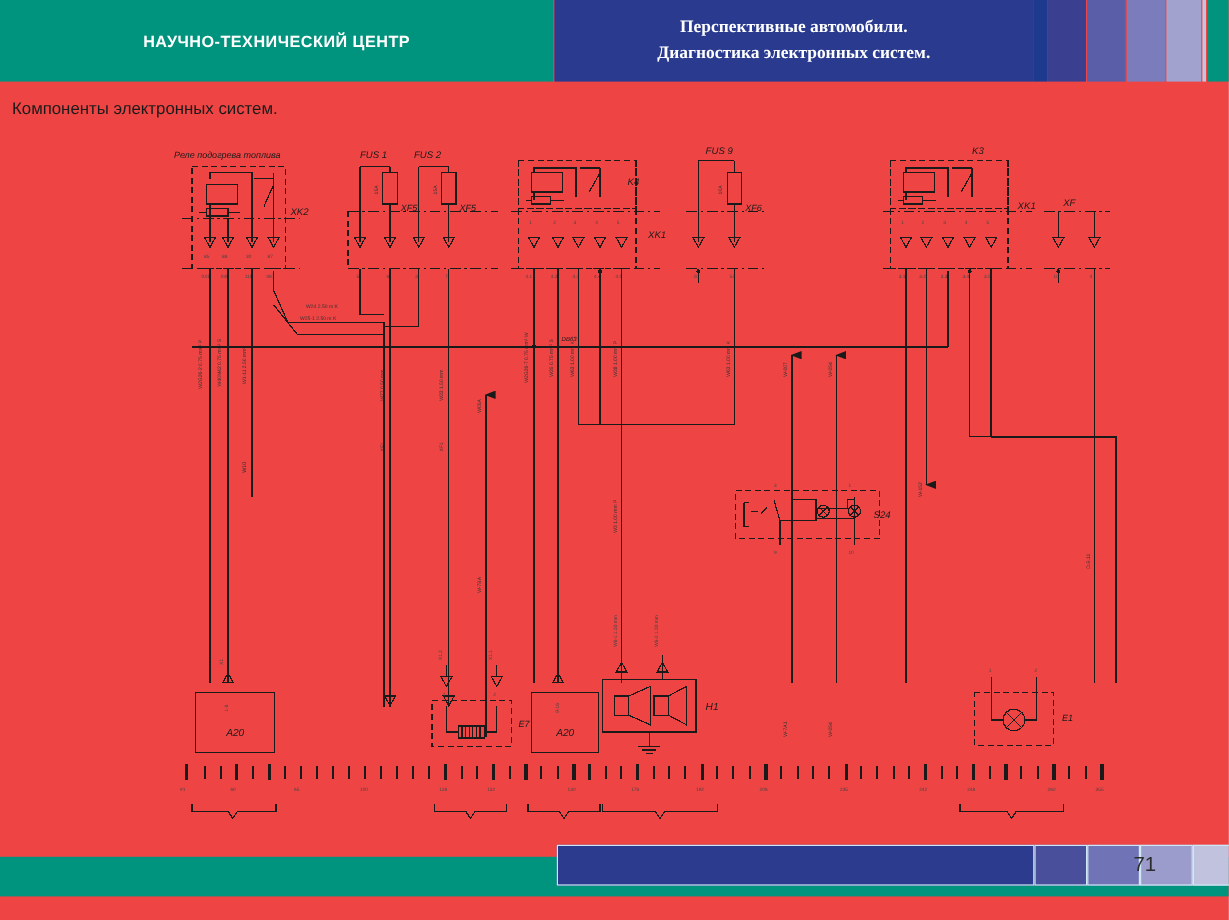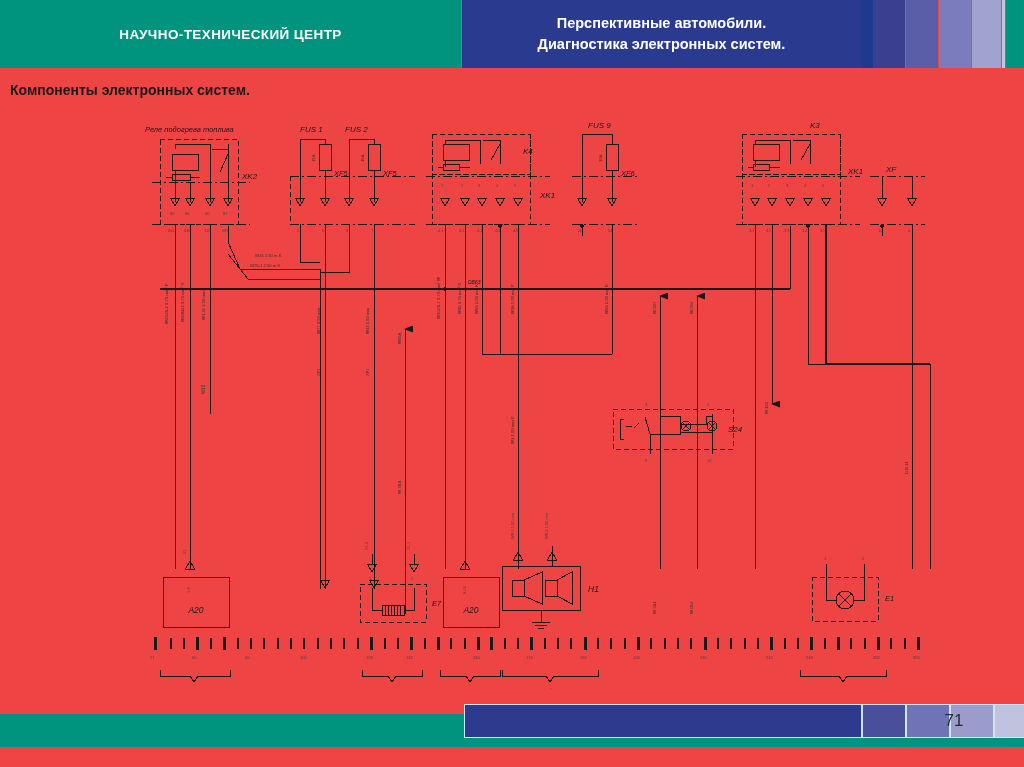--- a/index.html
+++ b/index.html
@@ -31,7 +31,7 @@
   }
   .hdr-blue span{
     color:#ffffff;font-weight:bold;font-size:14.5px;line-height:1.45;
-    text-align:center;display:block;
+    text-align:center;display:block;font-family:Liberation Serif, serif;
   }
   .hdr-bars{position:absolute;left:861px;top:0;width:163px;height:68px;}
   .hdr-bar{position:absolute;top:0;height:68px;}

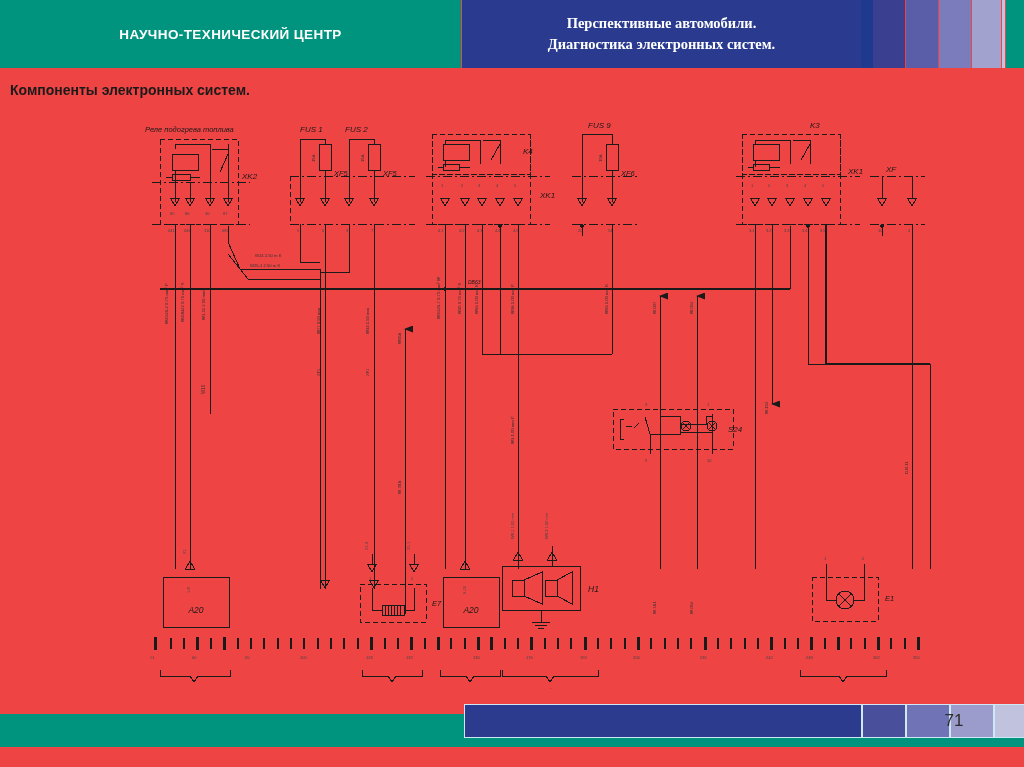--- a/index.html
+++ b/index.html
@@ -39,7 +39,7 @@
   
   .subtitle{
     position:absolute;left:10px;top:80px;width:600px;
-    font-size:14px;font-weight:bold;color:#1a1a1a;line-height:1.5;
+    font-size:14px;font-weight:normal;color:#1a1a1a;line-height:1.5;
   }
   .subtitle div{display:block;}
 

